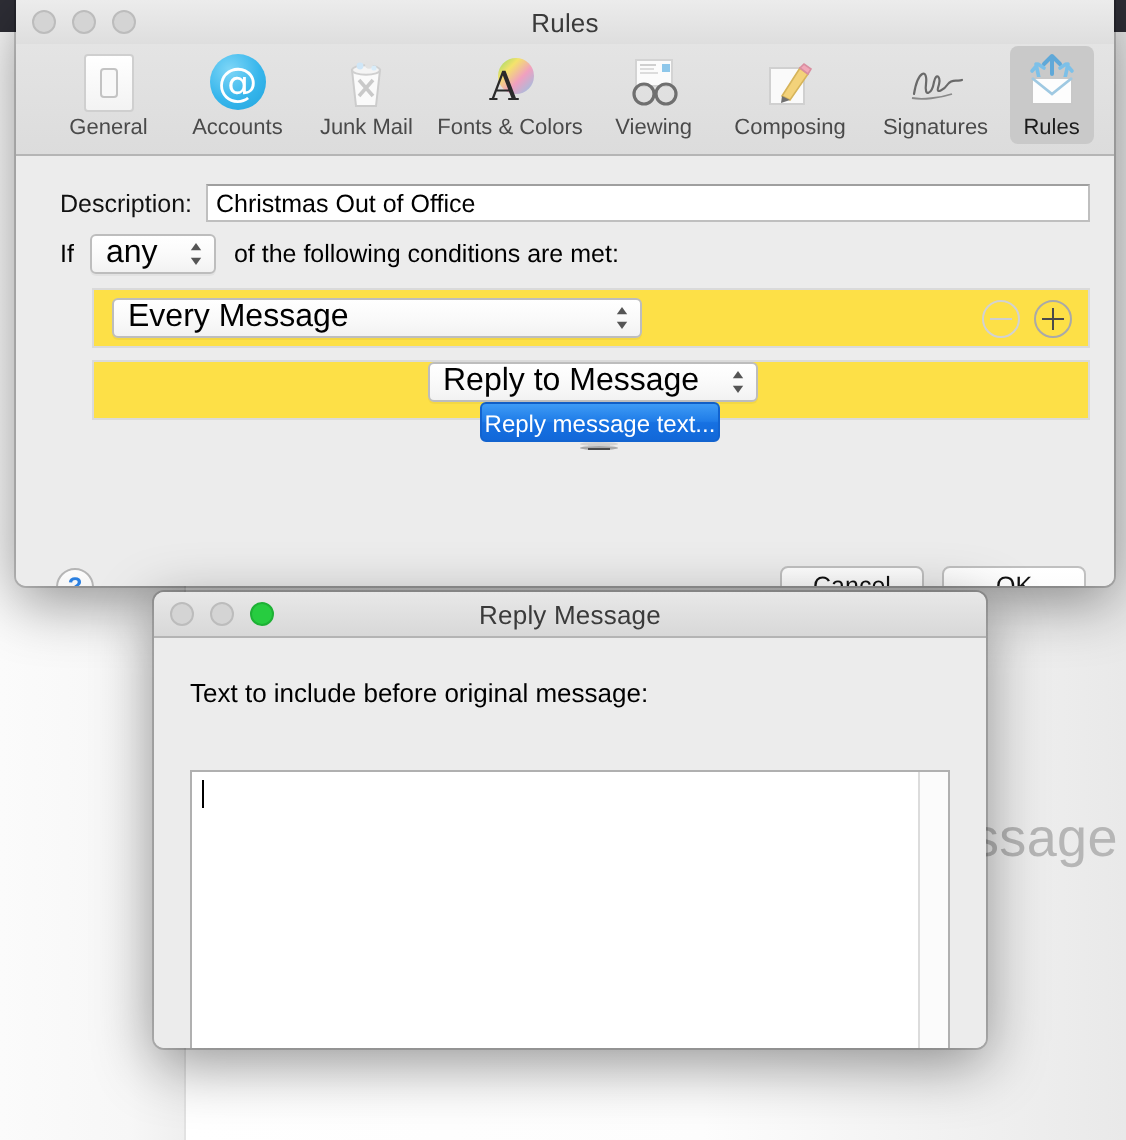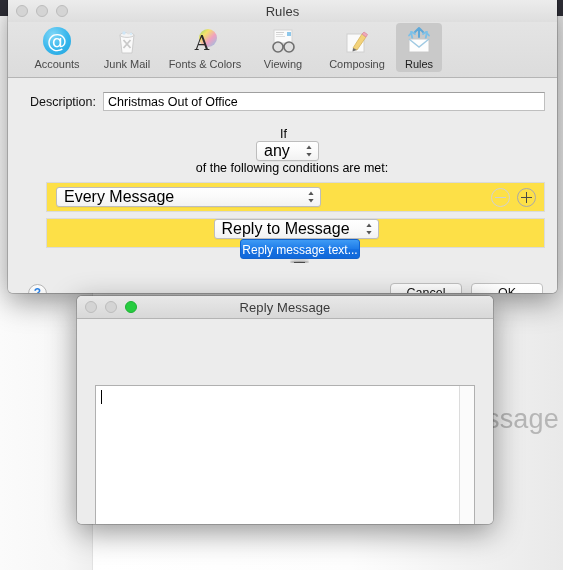--- a/index.html
+++ b/index.html
@@ -437,6 +437,14 @@
 
   <div id="rules-toolbar">
 
+    <div class="tb-item">
+      <span class="tb-icon">
+        <span class="ico-general">
+            <i></i>
+          </span>
+      </span>
+      <span class="tb-label">General</span>
+    </div>
 
     <div class="tb-item">
       <span class="tb-icon">

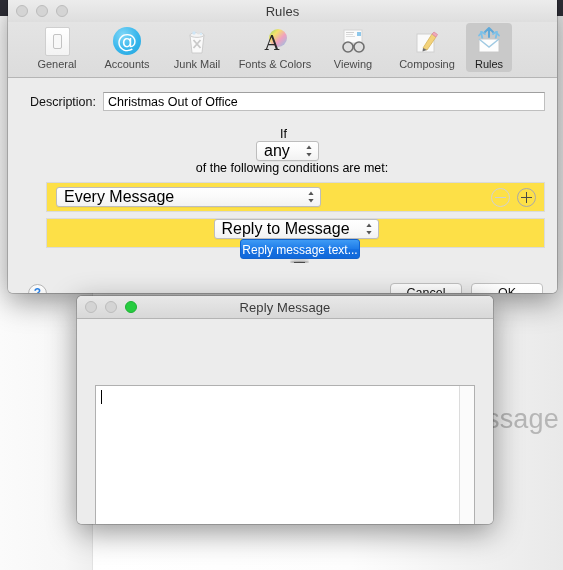--- a/index.html
+++ b/index.html
@@ -513,6 +513,15 @@
       <span class="tb-label">Composing</span>
     </div>
 
+    <div class="tb-item" style="width:80px">
+      <span class="tb-icon">
+        <svg width="32" height="28" viewBox="0 0 32 28">
+          <path d="M5 20 C7 8, 12 7, 11 15 C10 22, 14 20, 15 14 C16 9, 19 11, 17 17 C16 20, 20 18, 22 15 C24 12, 27 14, 29 13" fill="none" stroke="#6a6a6a" stroke-width="1.1" stroke-linecap="round"></path>
+          <path d="M4 22 C9 23, 18 22, 24 20" fill="none" stroke="#8a8a8a" stroke-width="0.9"></path>
+        </svg>
+      </span>
+      <span class="tb-label">Signatures</span>
+    </div>
 
     <div class="tb-item selected" style="width:46px">
       <span class="tb-icon">

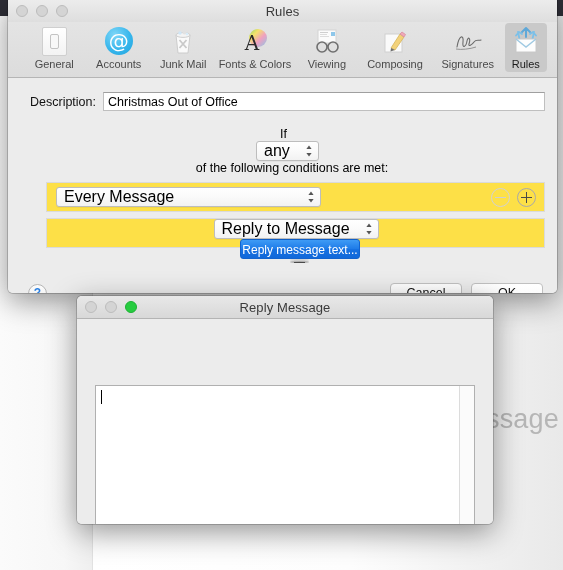--- a/index.html
+++ b/index.html
@@ -220,8 +220,7 @@
   .row-if {
     display: flex;
     align-items: center;
-    padding: 16px 12px 0 22px;
-    flex-direction: column;
+    padding: 6px 12px 0 22px;
   }
   .if-word { font-size: 12.5px; margin-right: 8px; }
   .popup {

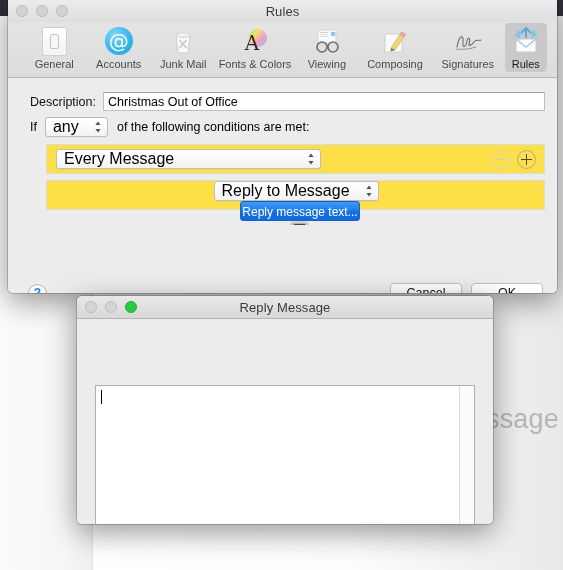--- a/index.html
+++ b/index.html
@@ -604,6 +604,7 @@
   </div>
 
   <div id="reply-body">
+    <div id="reply-prompt">Text to include before original message:</div>
 
     <div id="textarea-wrap">
       <div id="textarea-field" placeholder="">

